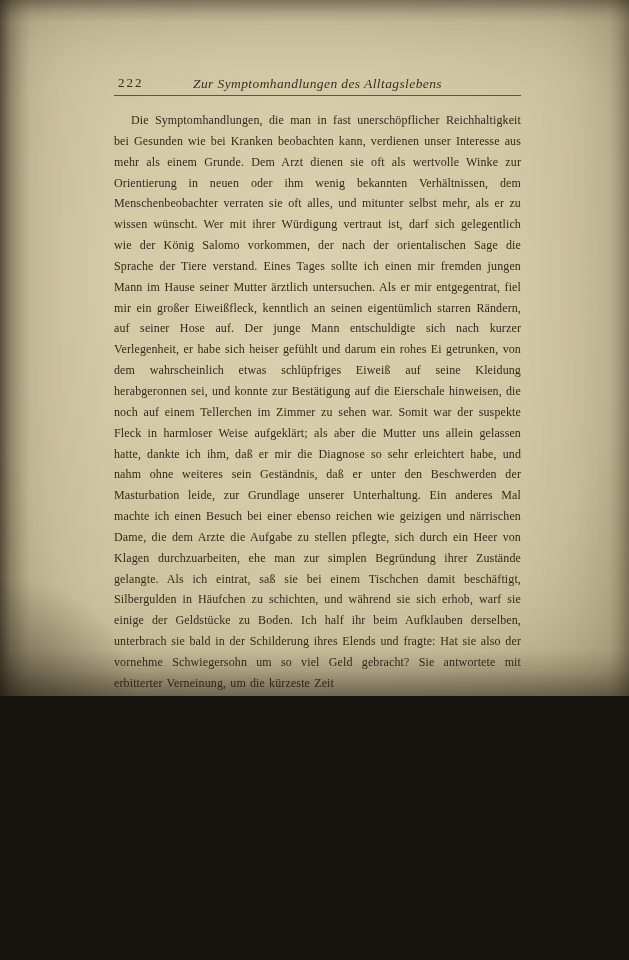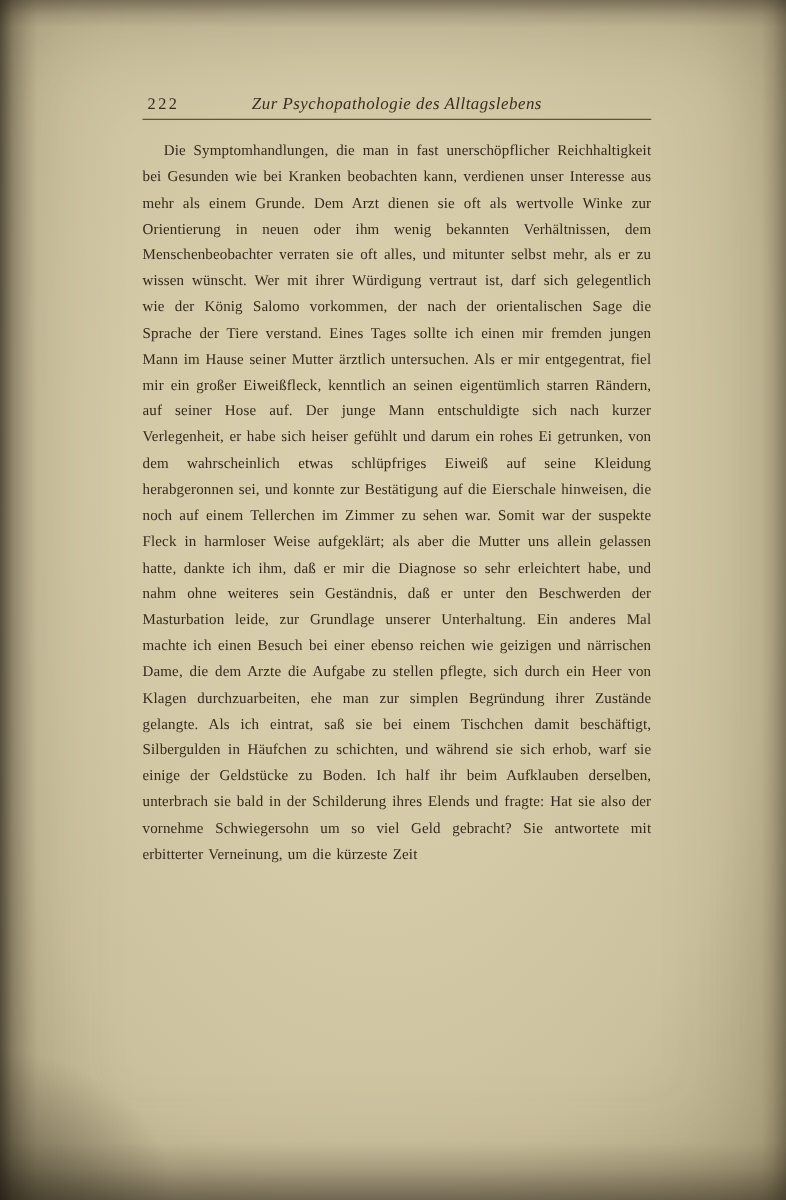--- a/index.html
+++ b/index.html
@@ -10,7 +10,7 @@
   .page {
     position: relative;
     width: 629px;
-    height: 960px;
+    height: 696px;
     overflow: hidden;
     background: radial-gradient(ellipse at 48% 40%,
                 #dbd1b0 0%, #d4caa8 40%, #ccc19e 70%, #b9ae8a 92%, #a89d7a 100%);

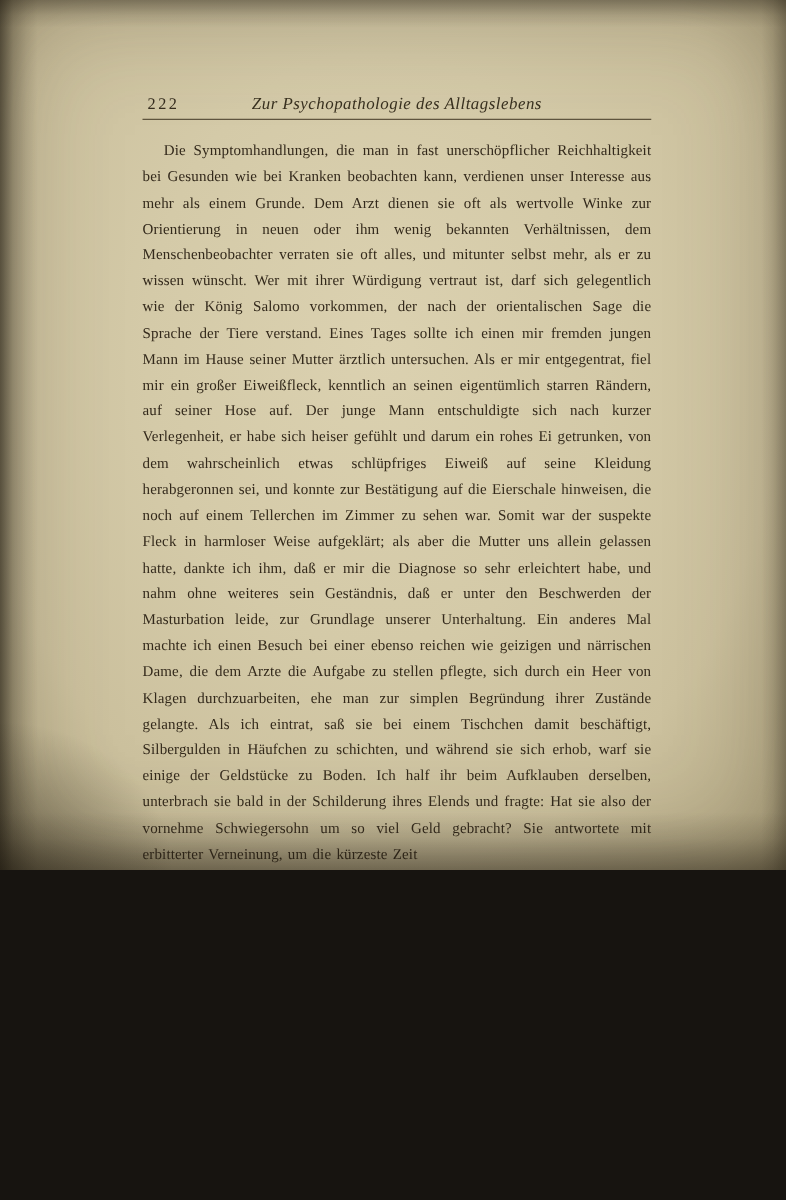--- a/index.html
+++ b/index.html
@@ -116,7 +116,7 @@
 
   <div class="header">
     <span class="pagenum">222</span>
-    <span class="running-title">Zur Psychopathologie des Alltagslebens</span>
+    <span class="running-title">Zur Symptomhandlungen des Alltagslebens</span>
   </div>
 
   <div class="header-rule"></div>

